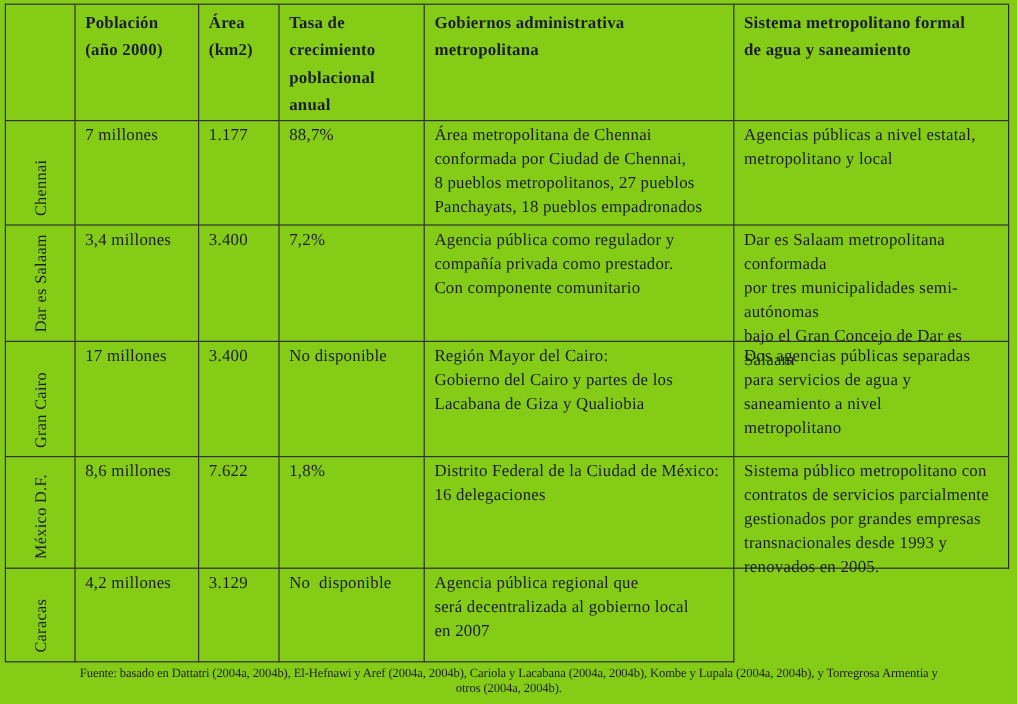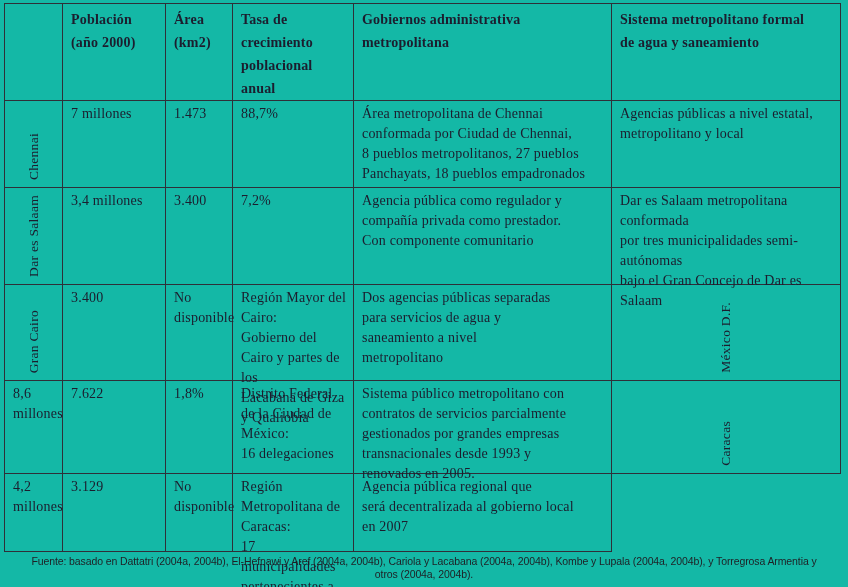--- a/index.html
+++ b/index.html
@@ -11,7 +11,7 @@
     position: relative;
     width: 848px;
     height: 587px;
-    background: #14b8a6;
+    background: #84cc16;
     overflow: hidden;
     font-family: "Liberation Serif", serif;
     color: #1c1d2e;

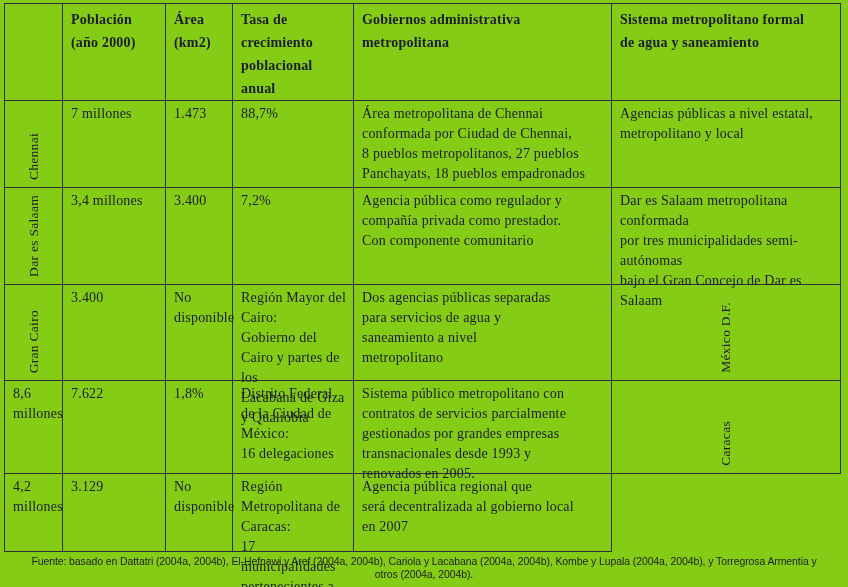--- a/index.html
+++ b/index.html
@@ -96,7 +96,7 @@
       <span class="vlabel">Chennai</span>
     </div>
     <div class="cell">7 millones</div>
-    <div class="cell">1.473</div>
+    <div class="cell">1.177</div>
     <div class="cell">88,7%</div>
     <div class="cell">Área metropolitana de Chennai
 conformada por Ciudad de Chennai,

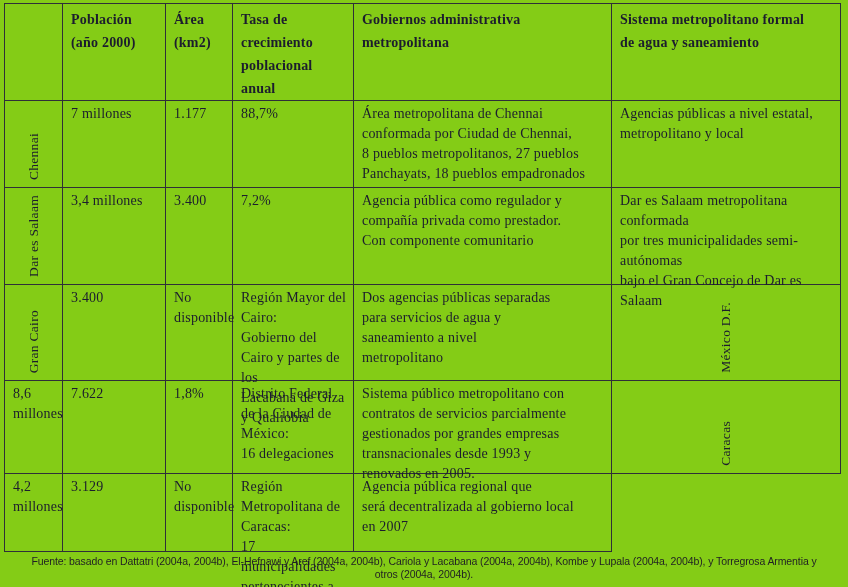--- a/index.html
+++ b/index.html
@@ -121,6 +121,7 @@
     <div class="label-cell">
       <span class="vlabel">Gran Cairo</span>
     </div>
+    <div class="cell">17 millones</div>
     <div class="cell">3.400</div>
     <div class="cell">No disponible</div>
     <div class="cell">Región Mayor del Cairo:

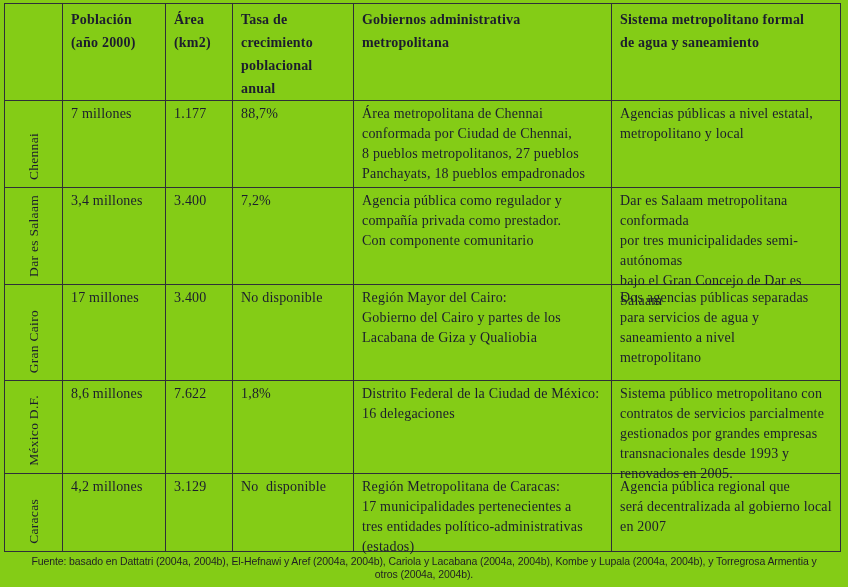--- a/index.html
+++ b/index.html
@@ -152,10 +152,6 @@
     <div class="cell">4,2 millones</div>
     <div class="cell">3.129</div>
     <div class="cell">No  disponible</div>
-    <div class="cell">Región Metropolitana de Caracas:
-17 municipalidades pertenecientes a
-tres entidades político-administrativas
-(estados)</div>
     <div class="cell">Agencia pública regional que
 será decentralizada al gobierno local
 en 2007</div>

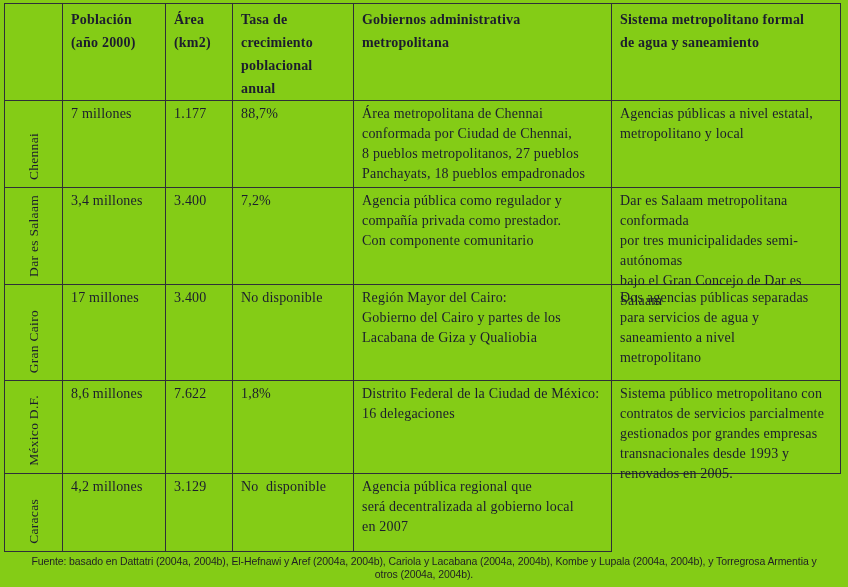--- a/index.html
+++ b/index.html
@@ -63,7 +63,7 @@
     top: 555px;
     width: 848px;
     text-align: center;
-    font-family: Liberation Sans, sans-serif;
+    font-family: Liberation Serif, serif;
     font-size: 10.5px;
     line-height: 13px;
     color: #1f1f24;

